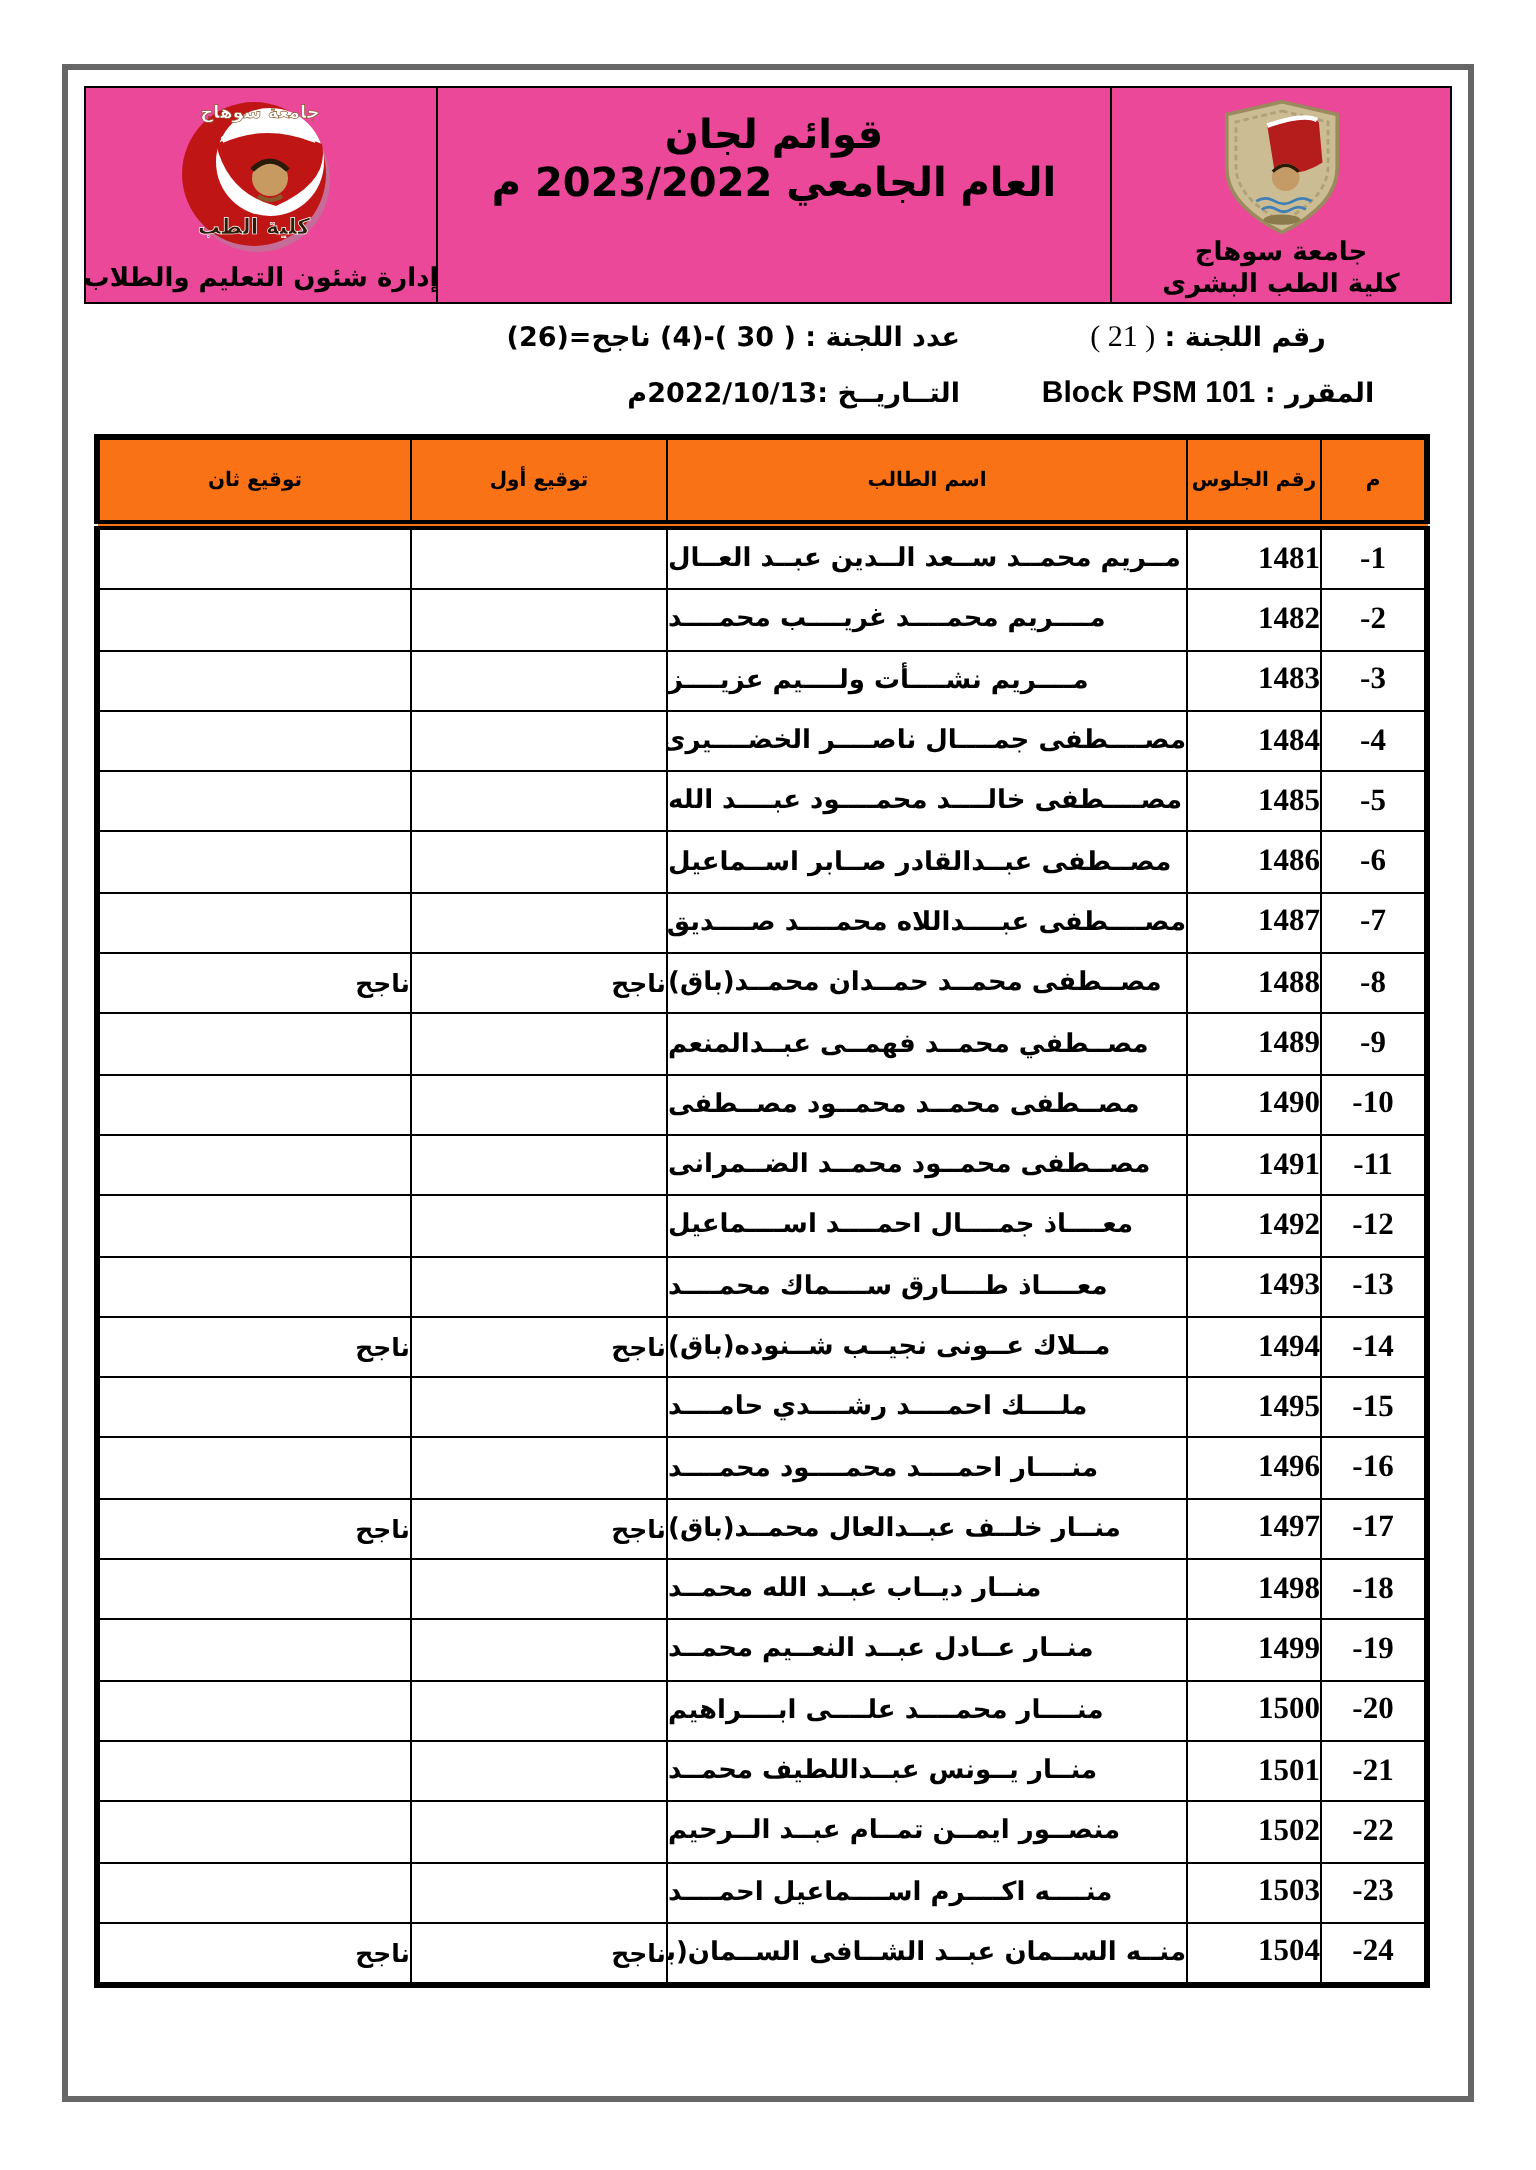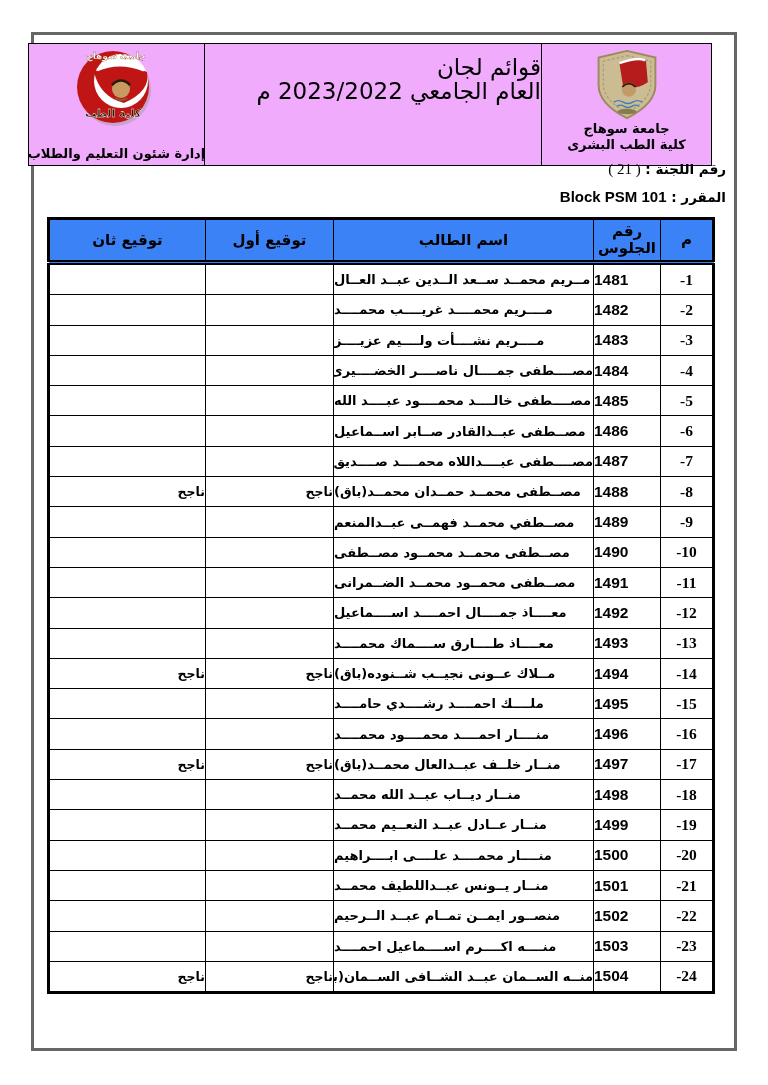--- a/index.html
+++ b/index.html
@@ -14,8 +14,8 @@
   }
   
   .header-box{
-    position:absolute;left:28px;top:43px;width:684px;height:123px;
-    display:flex;border:1px solid #000;box-sizing:border-box;background:#f0abfc;
+    position:absolute;left:42px;top:43px;width:684px;height:109px;
+    display:flex;border:1px solid #000;box-sizing:border-box;background:#ec4899;
   }
   .hb-left{width:176px;border-right:1px solid #000;box-sizing:border-box;
     display:flex;flex-direction:column;align-items:center;justify-content:space-between;

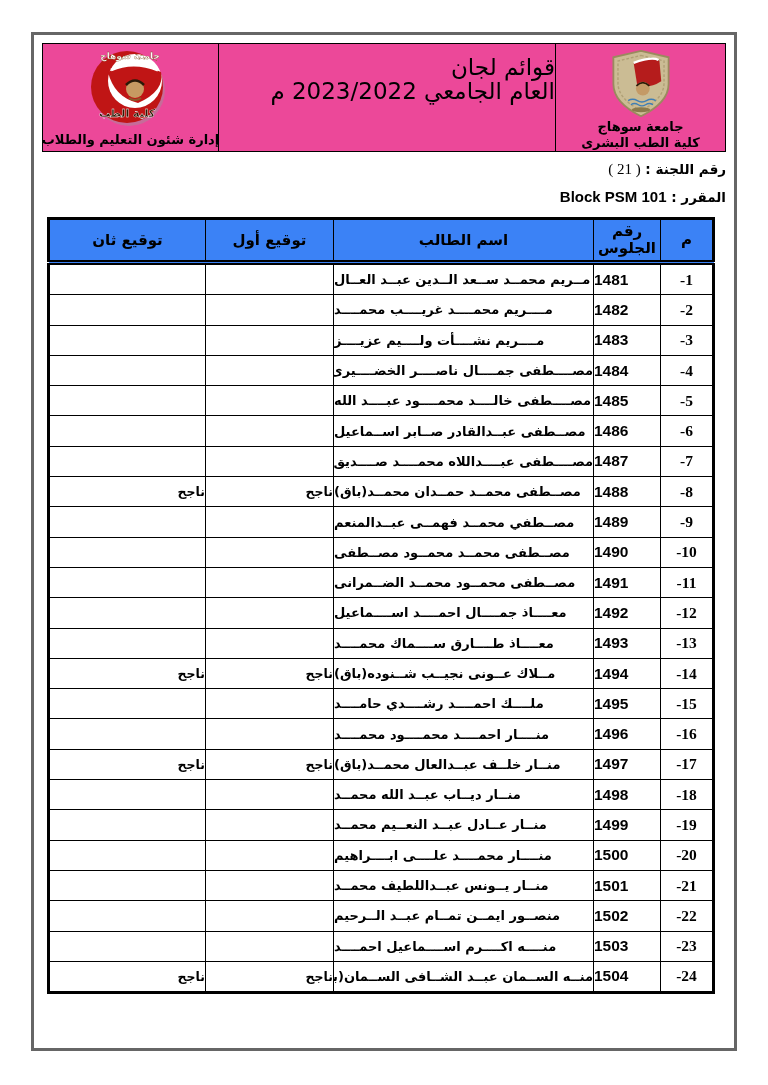--- a/index.html
+++ b/index.html
@@ -21,7 +21,7 @@
     display:flex;flex-direction:column;align-items:center;justify-content:space-between;
     padding:2px 2px 4px;}
   .hb-center{width:337px;border-right:1px solid #000;box-sizing:border-box;
-    text-align:right;padding-top:11px;font-weight:normal;font-size:23px;line-height:24px;direction:rtl;}
+    text-align:center;padding-top:11px;font-weight:bold;font-size:20px;line-height:24px;direction:rtl;}
   .hb-right{flex:1;display:flex;flex-direction:column;align-items:center;justify-content:flex-start;
     padding-top:5px;}
   .hb-caption{font-weight:bold;font-size:13px;direction:rtl;white-space:nowrap;}

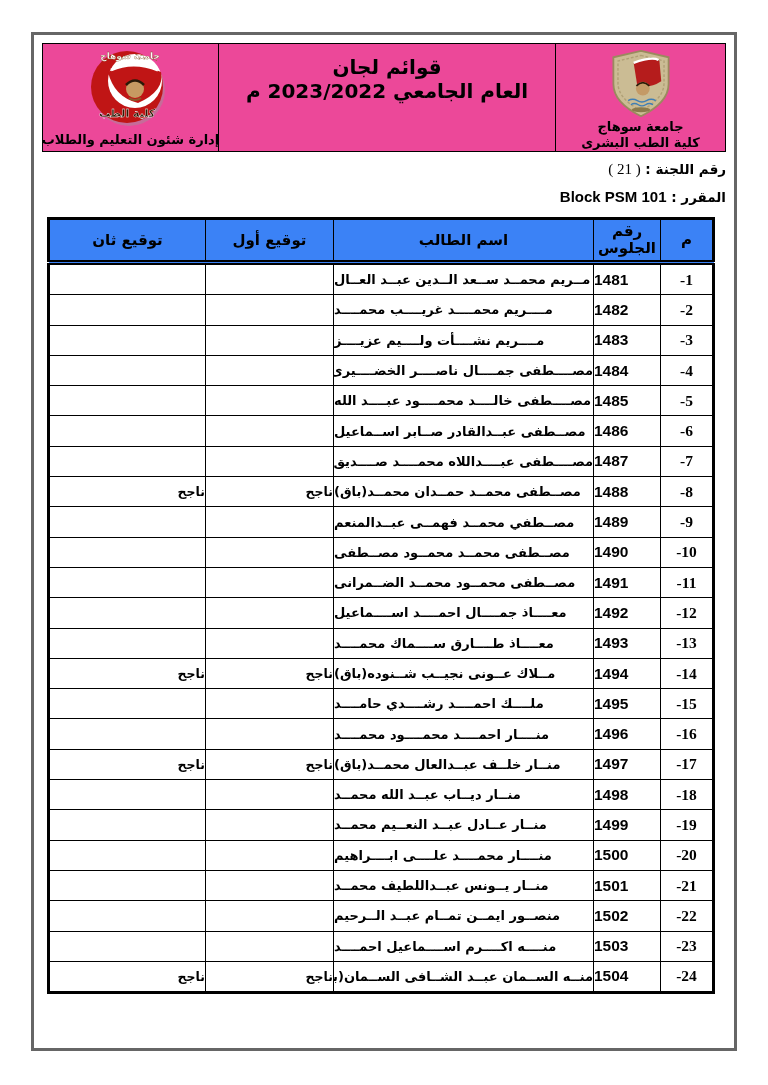--- a/index.html
+++ b/index.html
@@ -114,6 +114,10 @@
       <span>المقرر :</span>
       <span class="serif-val-bold">Block PSM 101</span>
     </div>
+  </div>
+  <div class="info-col-left">
+    <div>عدد اللجنة : ( 30 )-(4) ناجح=(26)</div>
+    <div>التــاريــخ :2022/10/13م</div>
   </div>
 </div>
 

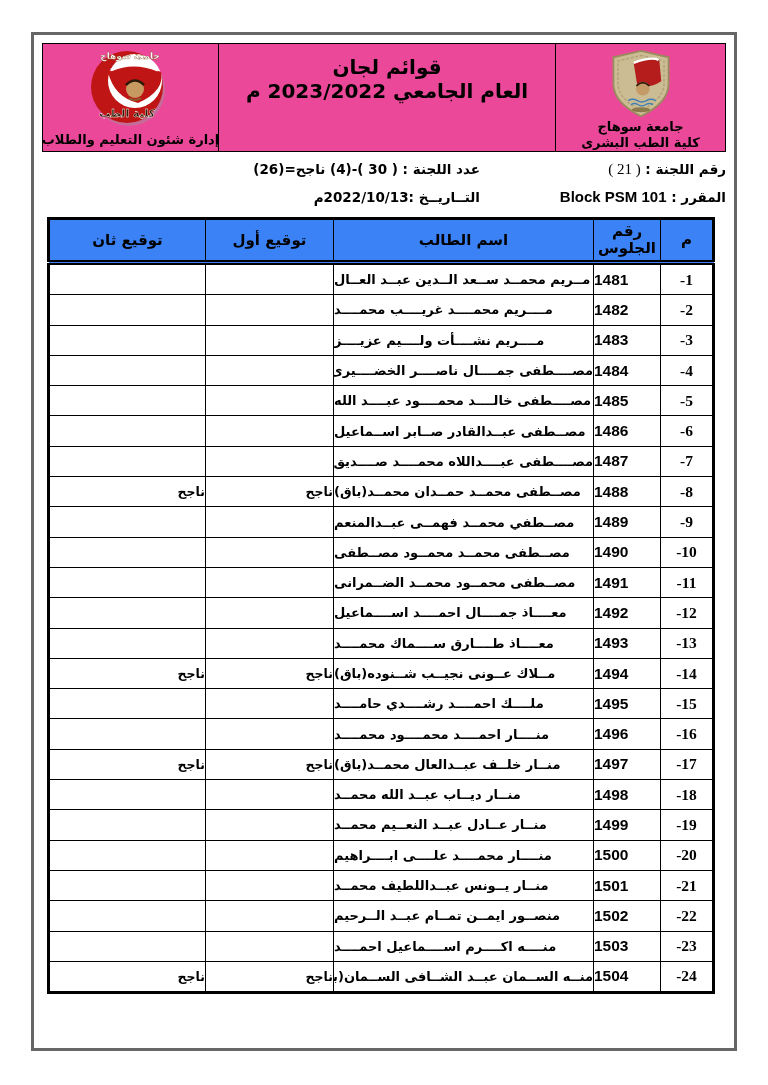--- a/index.html
+++ b/index.html
@@ -31,7 +31,7 @@
     position:absolute;left:42px;top:155px;width:684px;direction:rtl;display:flex;
     font-weight:bold;font-size:13.5px;line-height:28px;
   }
-  .info-col-right{width:246px;text-align:right;padding-left:2px;box-sizing:border-box;}
+  .info-col-right{width:246px;text-align:center;padding-left:2px;box-sizing:border-box;}
   .info-col-center{width:192px;text-align:center;}
   .info-col-left{width:246px;text-align:right;box-sizing:border-box;padding-left:4px;}
   .serif-val{font-family:"Liberation Serif","DejaVu Serif",serif;font-size:15px;font-weight:normal;}

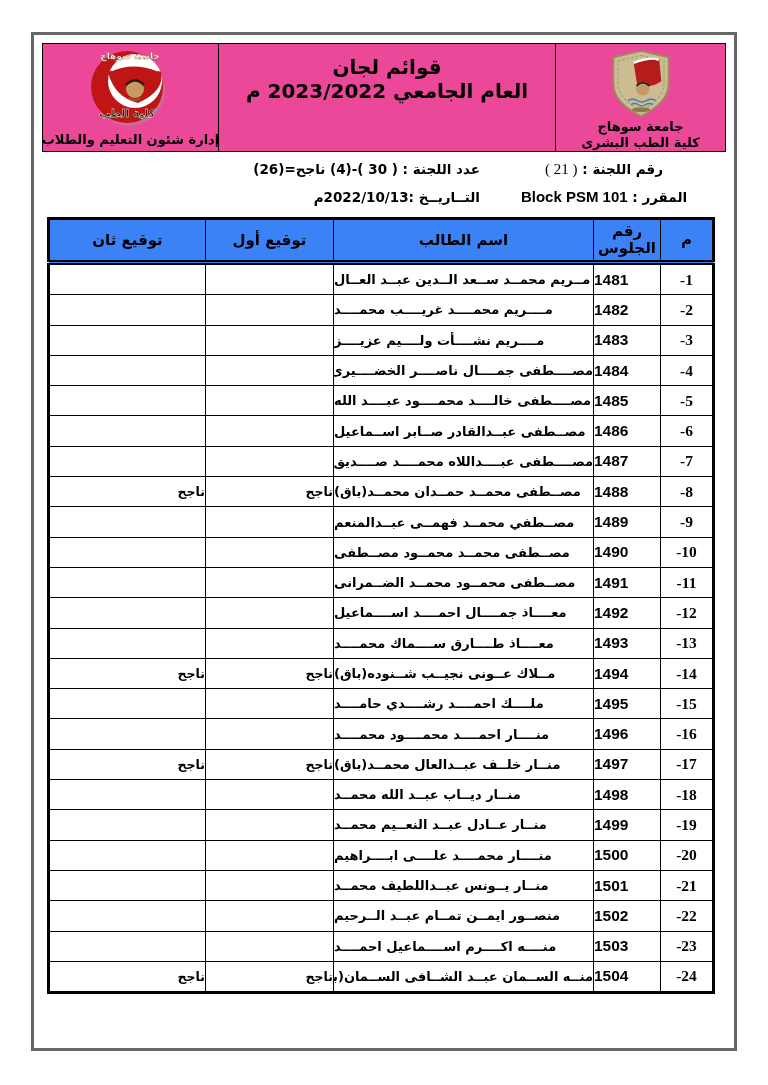--- a/index.html
+++ b/index.html
@@ -43,7 +43,7 @@
     border:3px solid #000;
   }
   table.main th{
-    background:#3b82f6;font-weight:bold;font-size:15px;height:40px;
+    background:#f97316;font-weight:bold;font-size:10px;height:40px;
     border:1px solid #000;border-bottom:5px double #000;line-height:17px;padding:0;
   }
   table.main td{

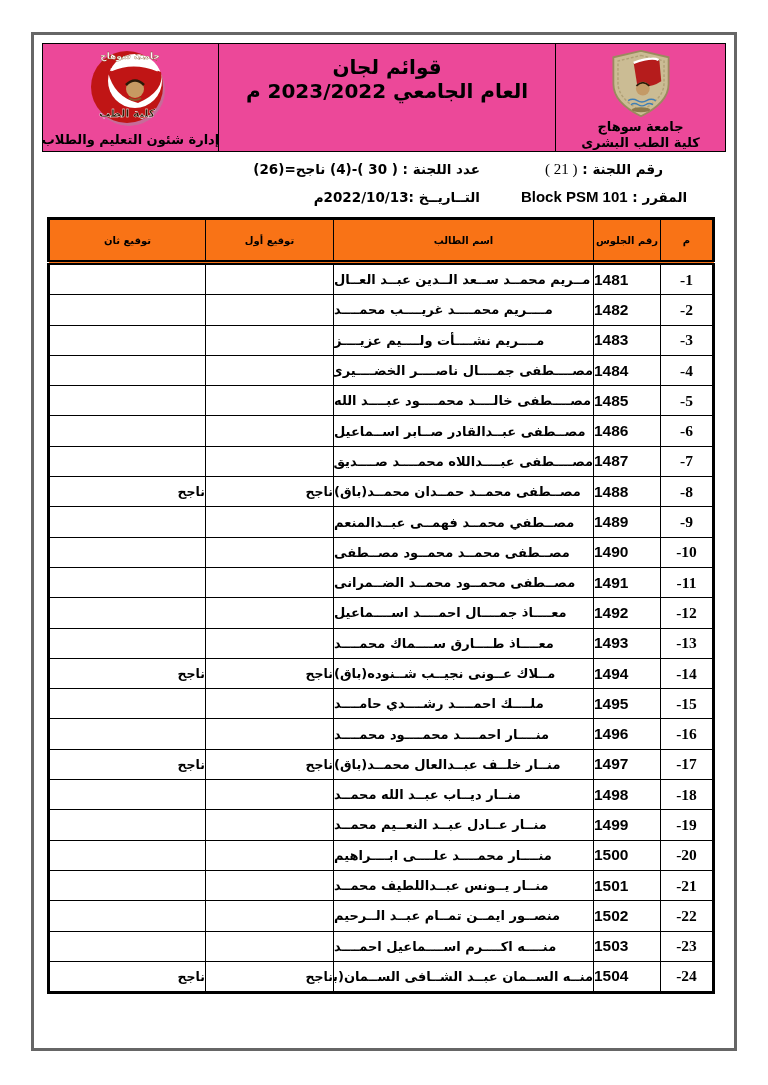--- a/index.html
+++ b/index.html
@@ -53,7 +53,7 @@
     font-weight:bold;font-size:15.5px;}
   th.idx-h{border-left:3px double #000;}
   td.idx{border-left:3px double #000;}
-  td.seat{text-align:left;font-family:Liberation Sans, sans-serif;
+  td.seat{text-align:right;font-family:Liberation Serif, serif;
     font-weight:bold;font-size:15.5px;}
   td.name{text-align:left;font-weight:bold;font-size:13px;padding:0 4px 0 2px;white-space:nowrap;}
   td.sig{font-weight:bold;font-size:12.5px;}

